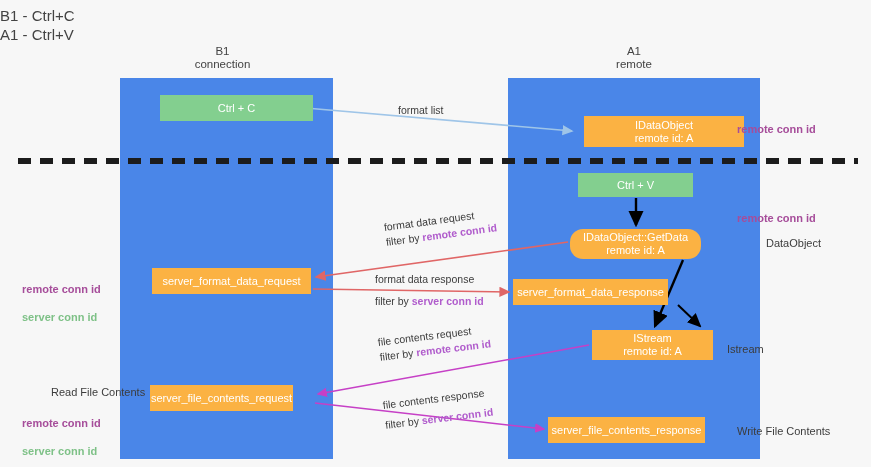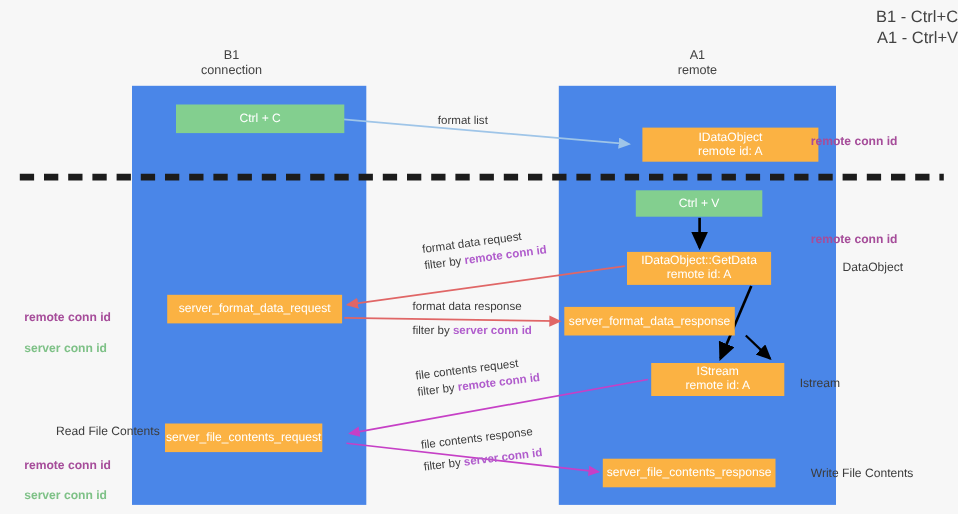--- a/index.html
+++ b/index.html
@@ -19,7 +19,7 @@
   
   #title{
     position:absolute;left:0;top:6px;width:871px;
-    text-align:right;font-size:15px;color:#434343;line-height:19px;
+    text-align:left;font-size:15px;color:#434343;line-height:19px;
     white-space:pre-line;
   }
   .lane-head{

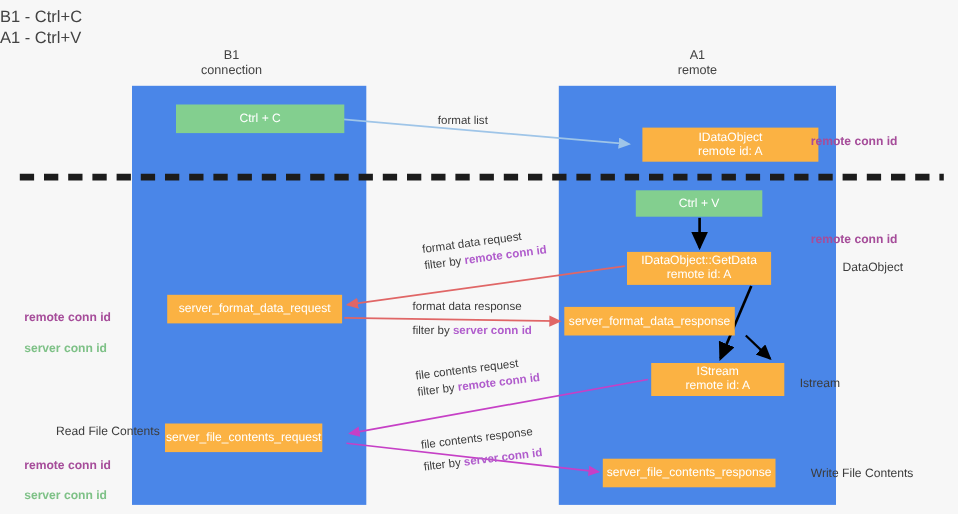--- a/index.html
+++ b/index.html
@@ -26,7 +26,7 @@
     position:absolute;text-align:center;font-size:11.5px;color:#434343;
     line-height:13px;white-space:pre-line;
   }
-  #head-b1{left:134px;top:45px;width:153px;text-align:center;}
+  #head-b1{left:146px;top:45px;width:153px;text-align:center;}
   #head-a1{left:540px;top:45px;width:188px;}
 
   

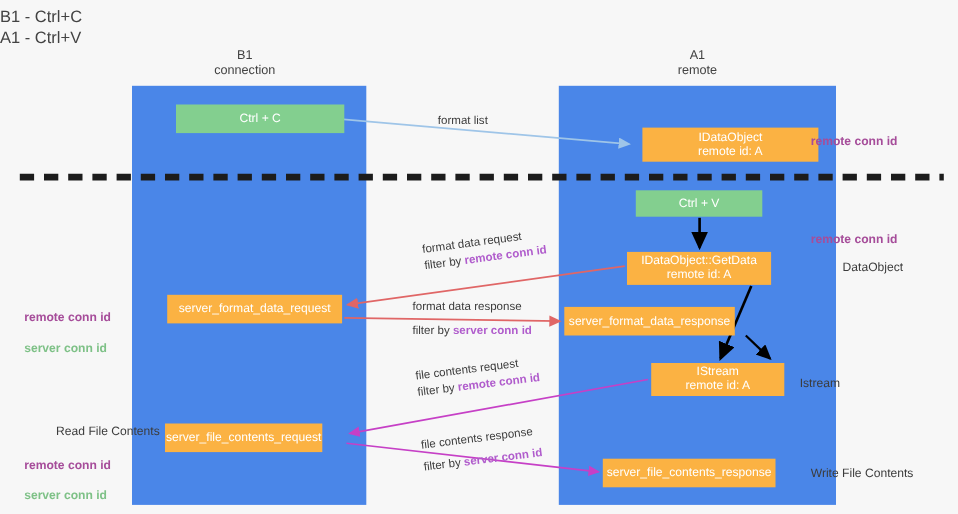--- a/index.html
+++ b/index.html
@@ -42,7 +42,7 @@
   #box-ctrlc{left:160px;top:95px;width:153px;height:26px;}
   #box-idataobject{left:584px;top:116px;width:160px;height:31px;}
   #box-ctrlv{left:578px;top:173px;width:115px;height:24px;}
-  #box-getdata{left:570px;top:229px;width:131px;height:30px;}
+  #box-getdata{left:570px;top:229px;width:131px;height:30px;border-radius:13px;}
   #box-sfdreq{left:152px;top:268px;width:159px;height:26px;}
   #box-sfdres{left:513px;top:279px;width:155px;height:26px;}
   #box-istream{left:592px;top:330px;width:121px;height:30px;}

